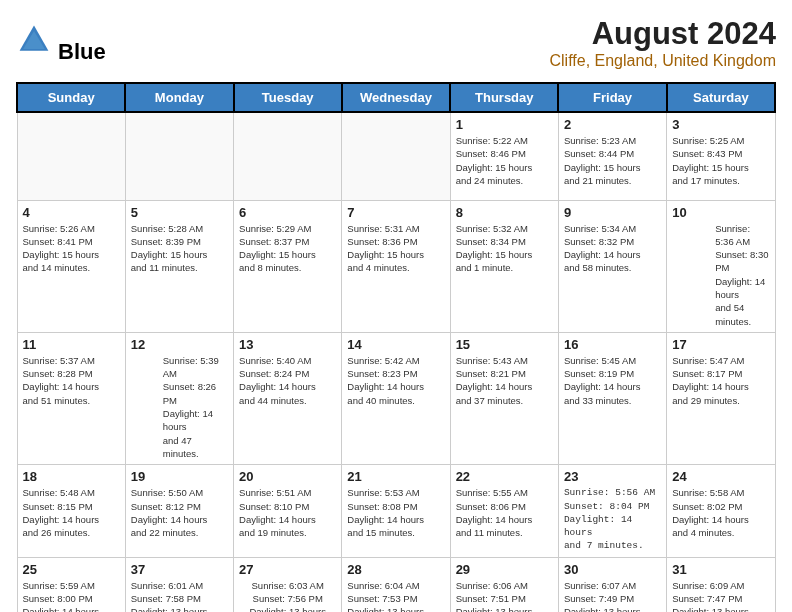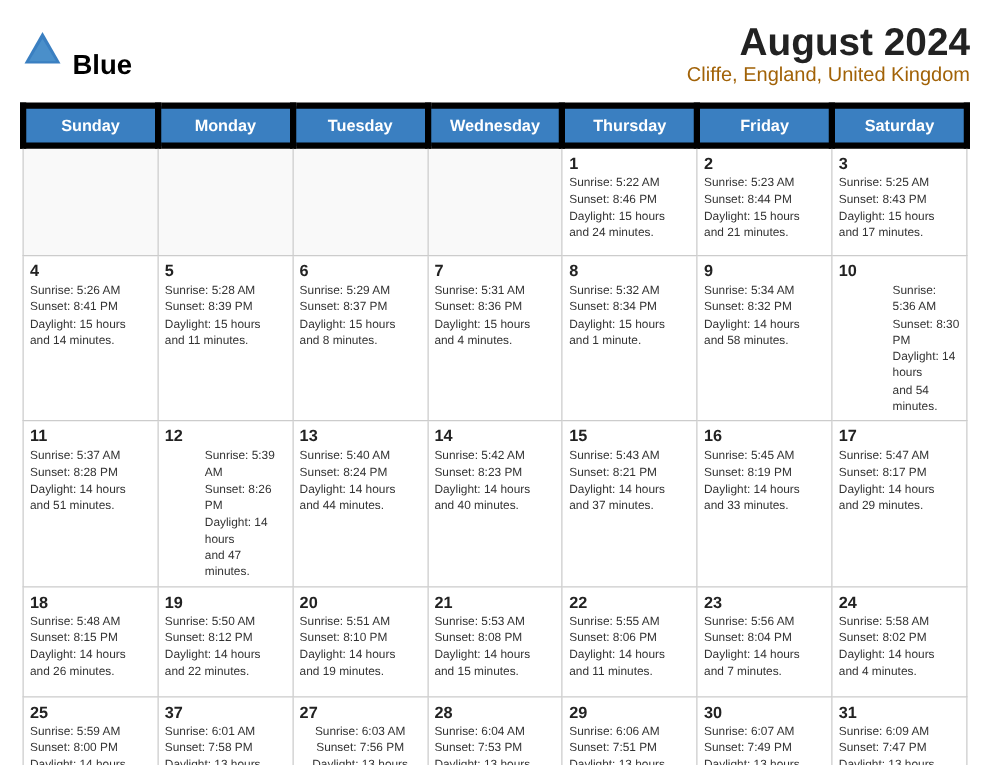--- a/index.html
+++ b/index.html
@@ -56,7 +56,7 @@
       padding: 6px 4px;
       font-size: 13px;
       font-weight: bold;
-      border: 5px solid #000000;
+      border: 2px solid #000000;
     }
     tbody tr td {
       border: 1px solid #ccc;

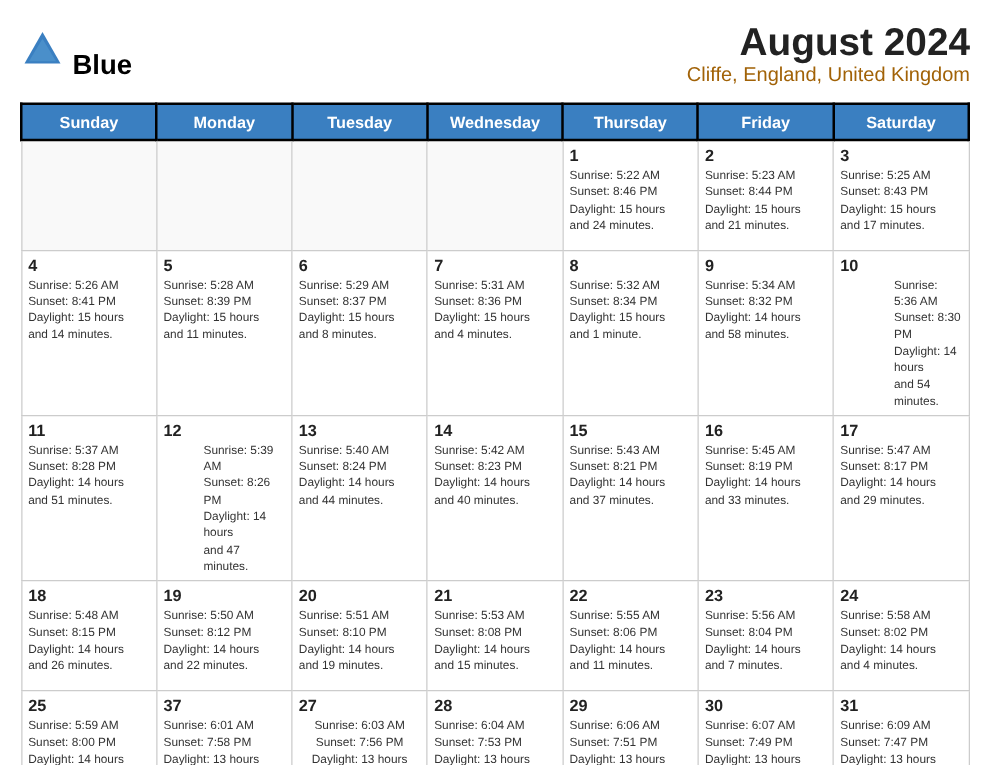--- a/index.html
+++ b/index.html
@@ -289,7 +289,7 @@
         </td>
         <td>
           <span class="day-number">23</span>
-          <div class="day-info" style="white-space: pre-line;">Sunrise: 5:56 AM
+          <div class="day-info" style="white-space: pre-line; font-family: Liberation Mono, monospace;">Sunrise: 5:56 AM
 Sunset: 8:04 PM
 Daylight: 14 hours
 and 7 minutes.</div>

